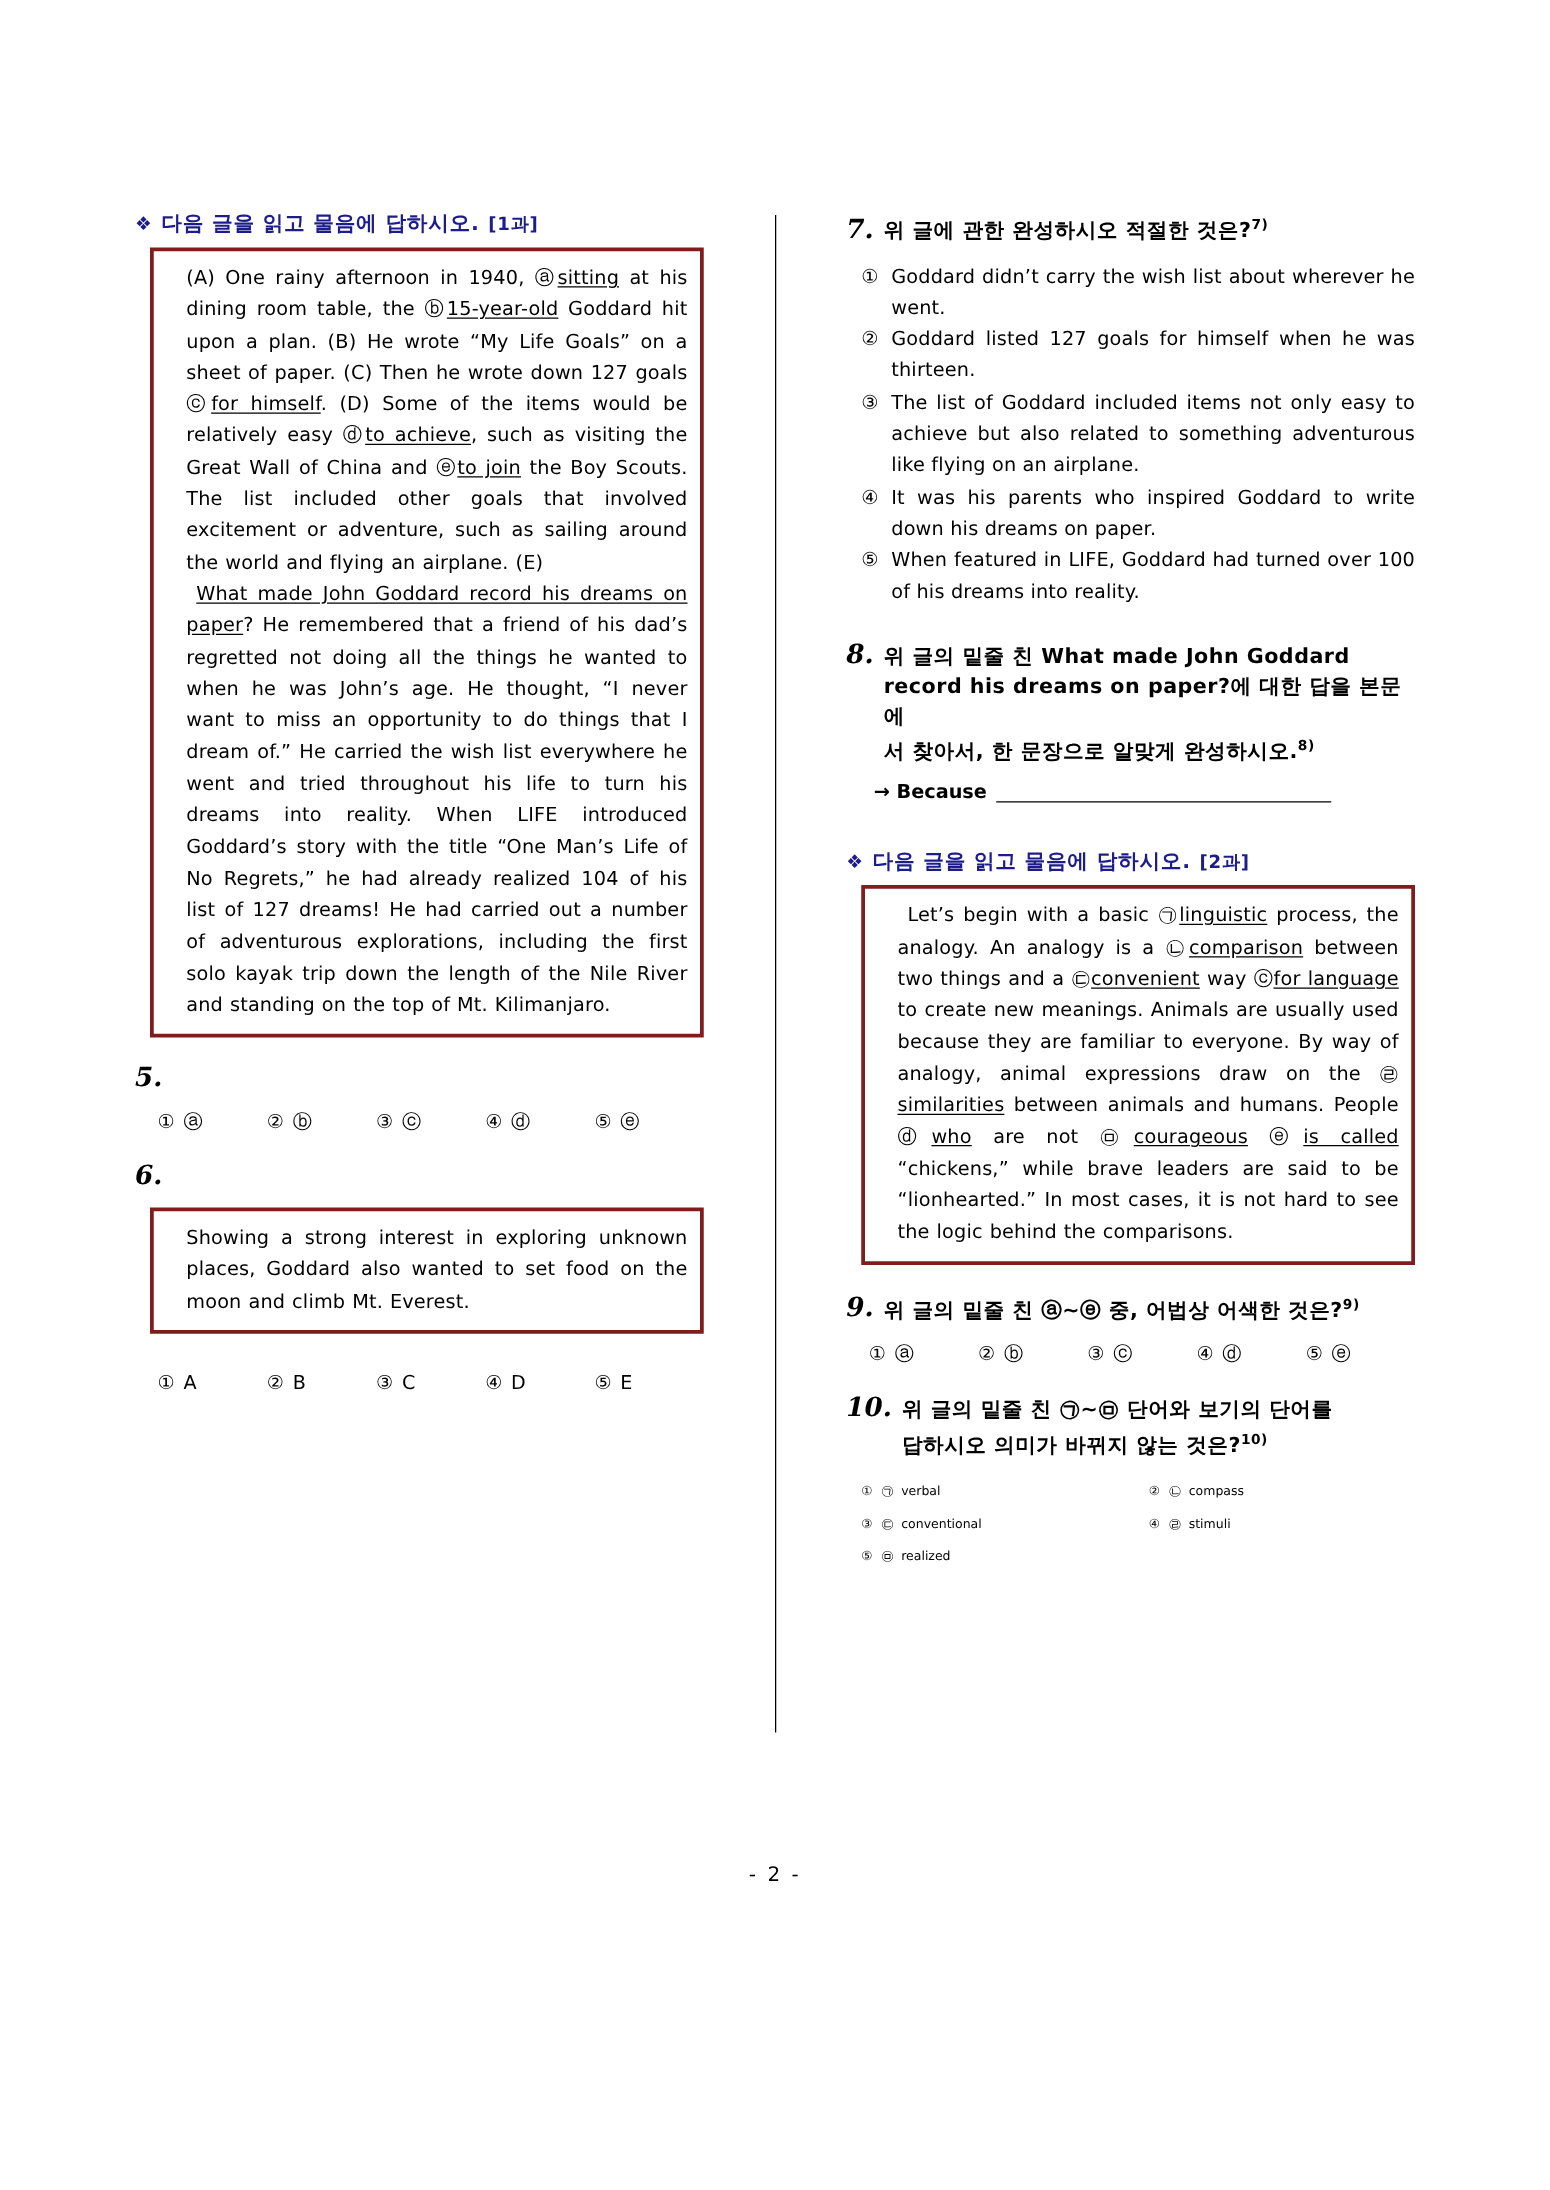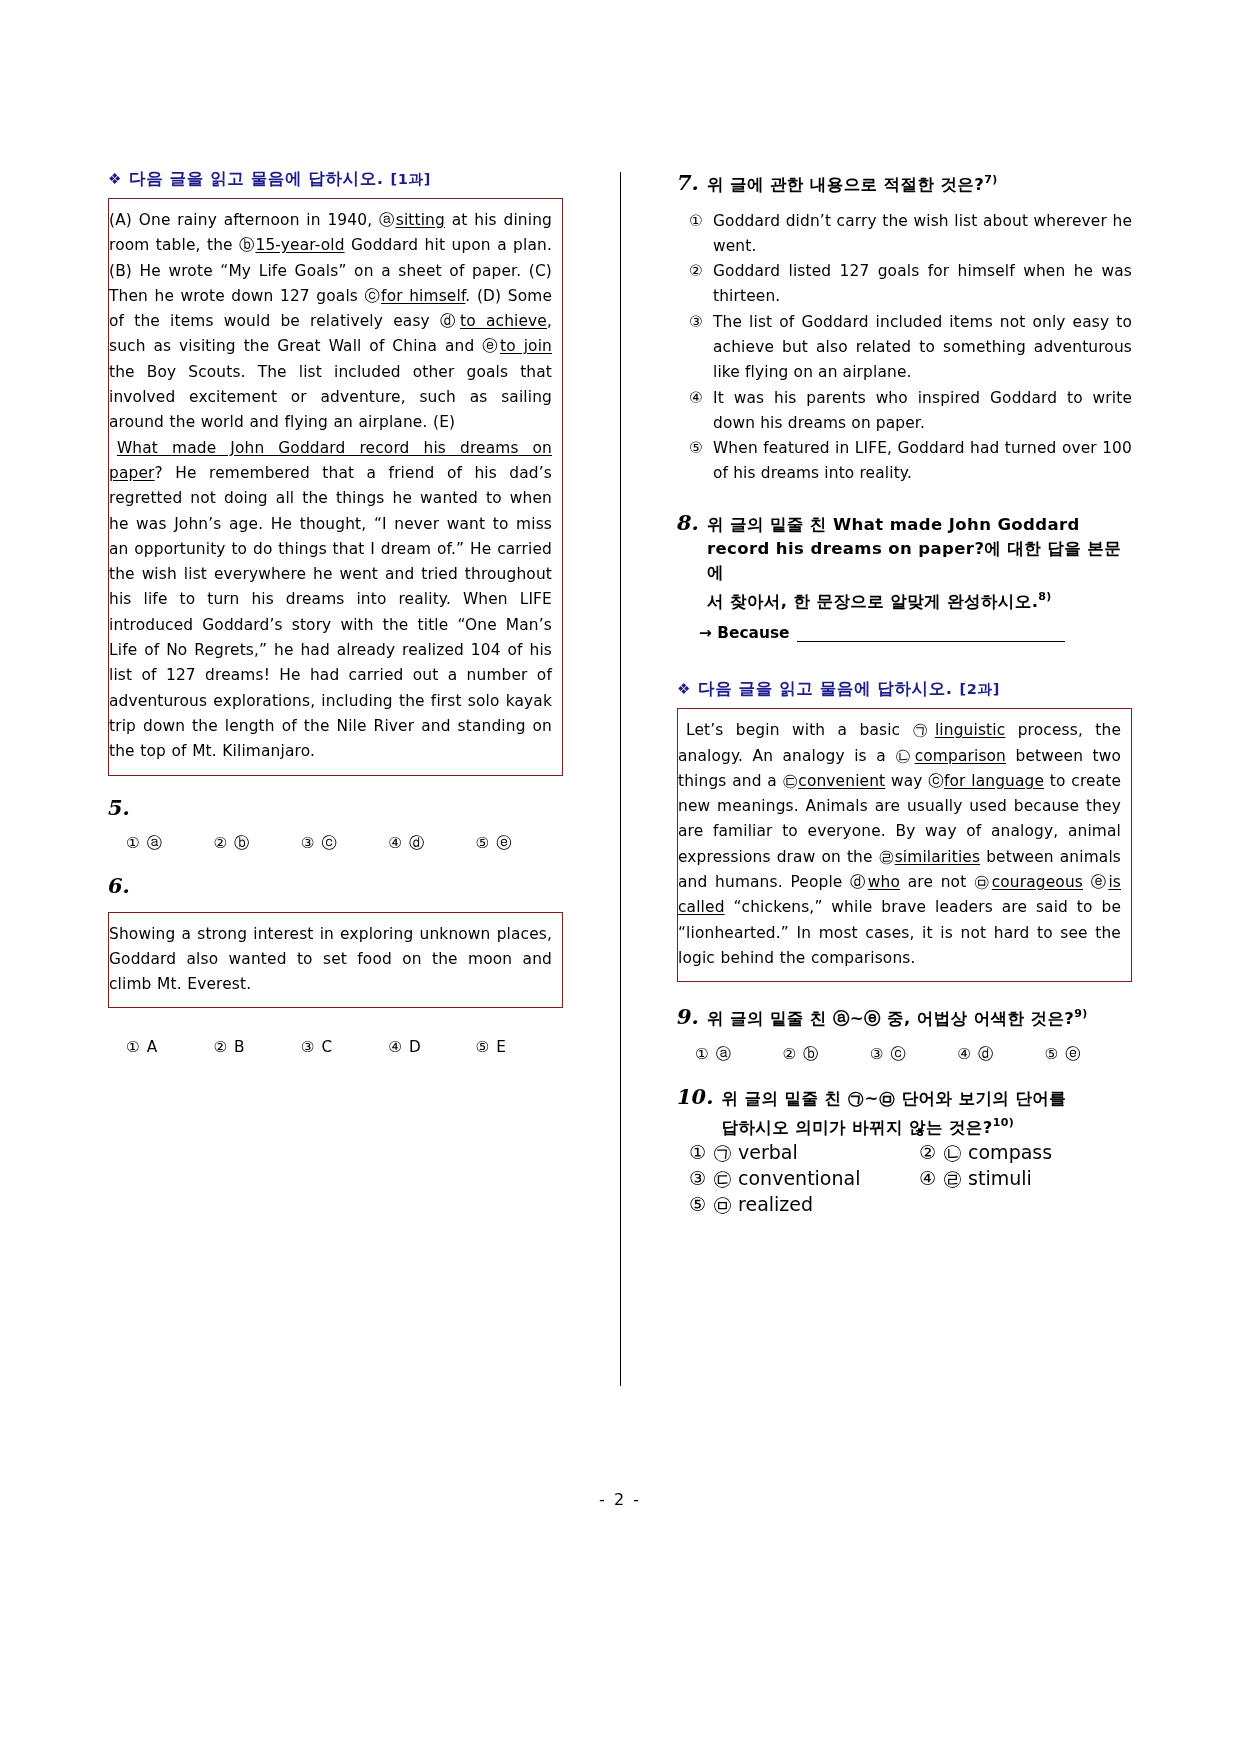--- a/index.html
+++ b/index.html
@@ -262,7 +262,7 @@
       <div class="q" style="margin-top:0">
         <div class="q-head">
           <span class="q-num">7.</span>
-          <span class="q-text"><span>위 글에 관한 내용으로 적절한 것은?</span><span class="sup">7)</span></span>
+          <span class="q-text"><span>위 글에 관한 완성하시오 적절한 것은?</span><span class="sup">7)</span></span>
         </div>
         <div class="choice-list">
           <div class="choice-item">

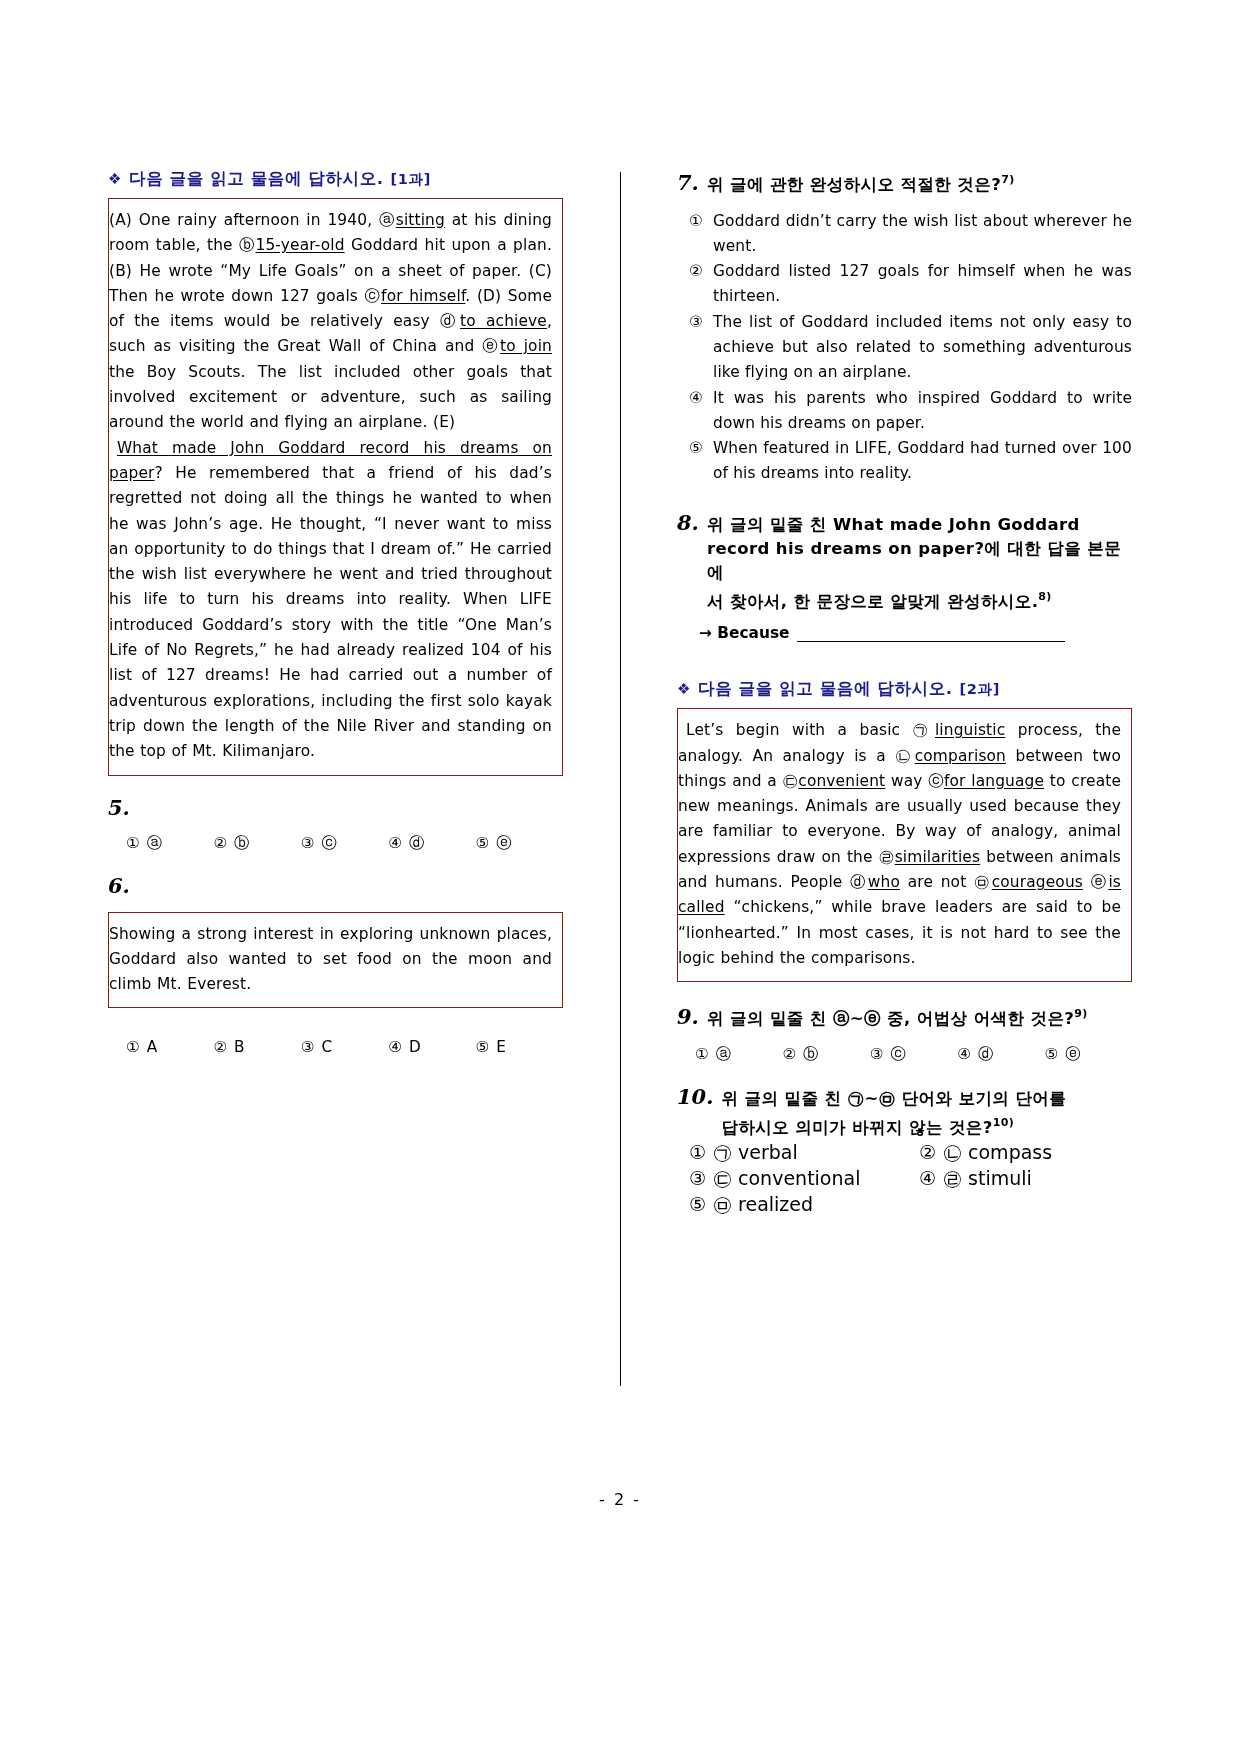--- a/index.html
+++ b/index.html
@@ -66,9 +66,10 @@
 
   
   .pbox {
-    border: 1px solid #7f1d1d;
-    padding: 9px 10px 10px 0;
+    border: 3px solid #7f1d1d;
+    padding: 9px 10px 10px 26px;
     box-sizing: border-box;
+    margin-left: 12px;
   }
   .ptext {
     font-size: 15.4px;

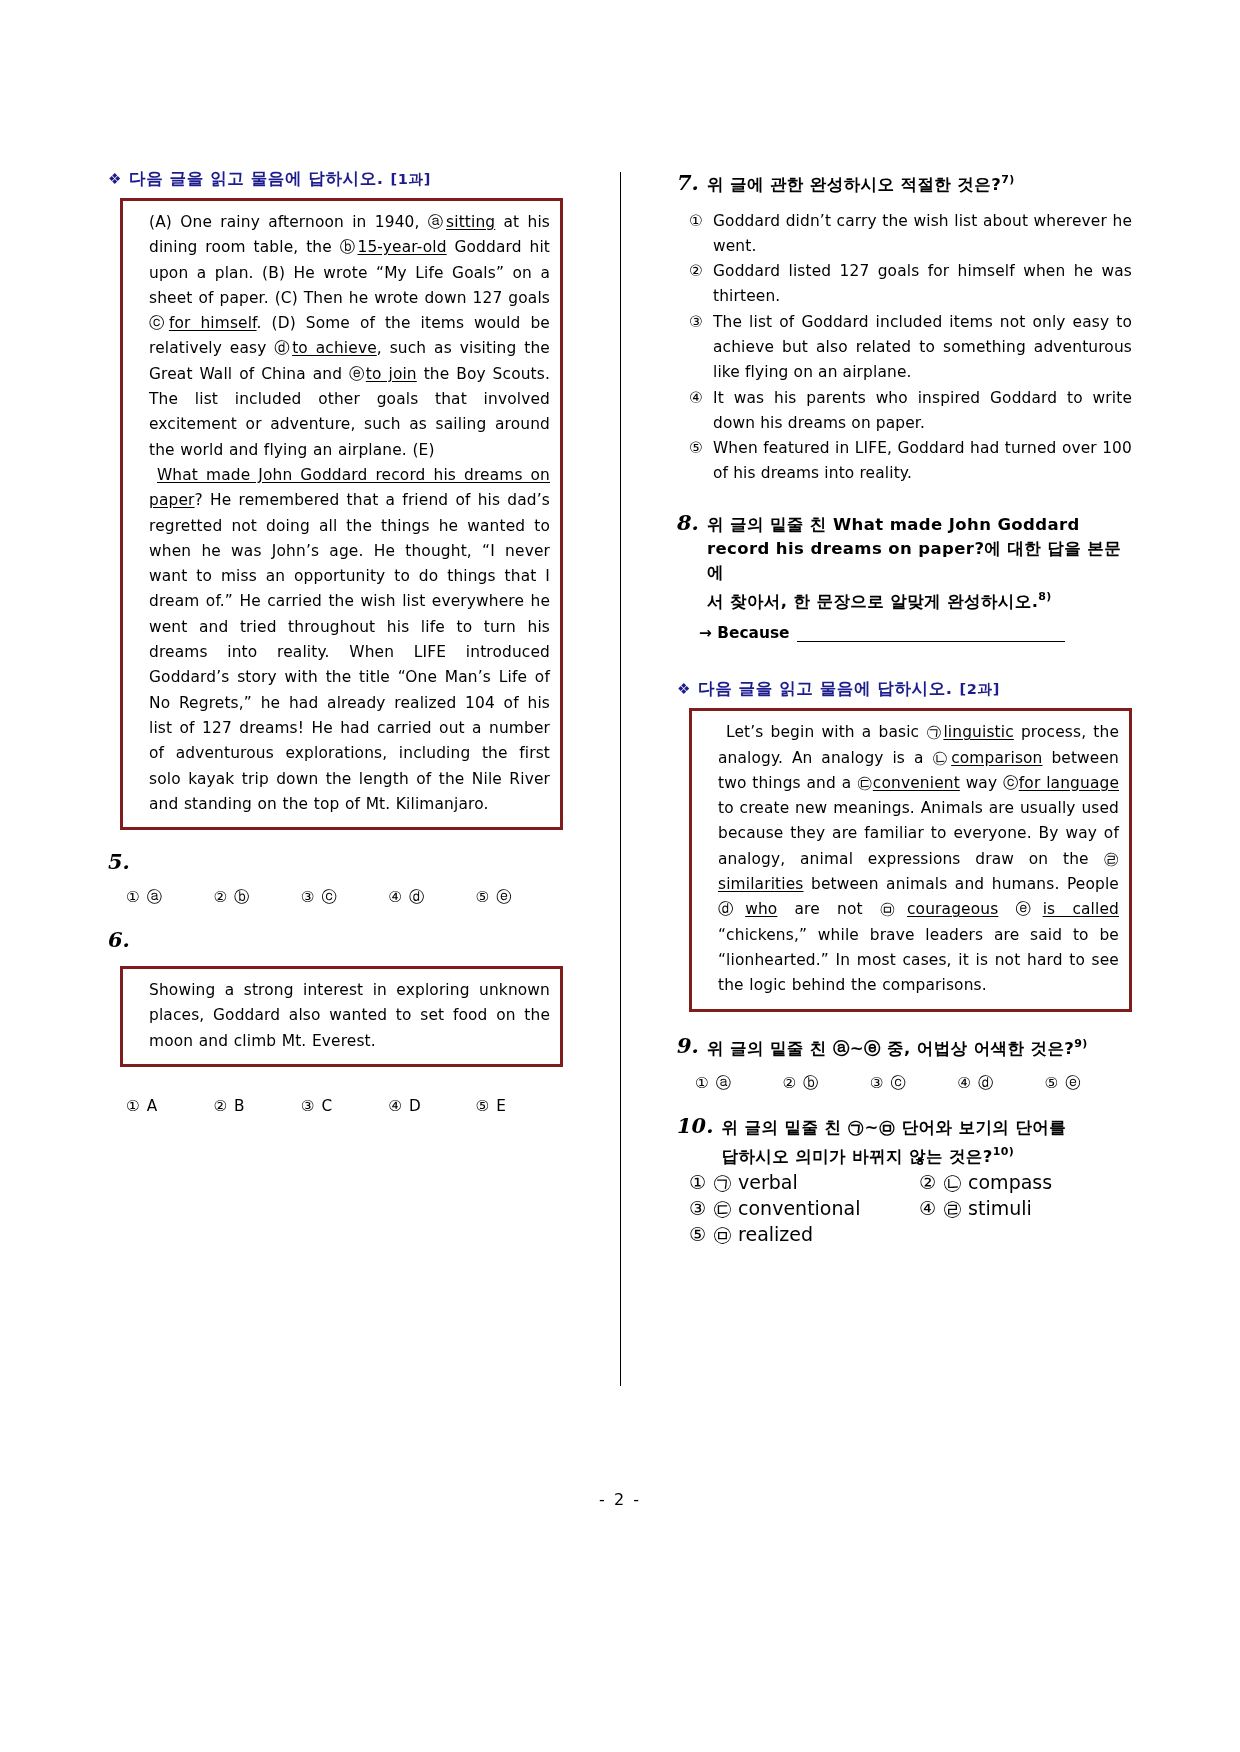--- a/index.html
+++ b/index.html
@@ -153,9 +153,9 @@
 
   
   .choice-grid {
-    margin-top: 0;
+    margin-top: 12px;
     padding-left: 12px;
-    font-size: 19px;
+    font-size: 10px;
     line-height: 26px;
     display: grid;
     grid-template-columns: 230px 230px;

